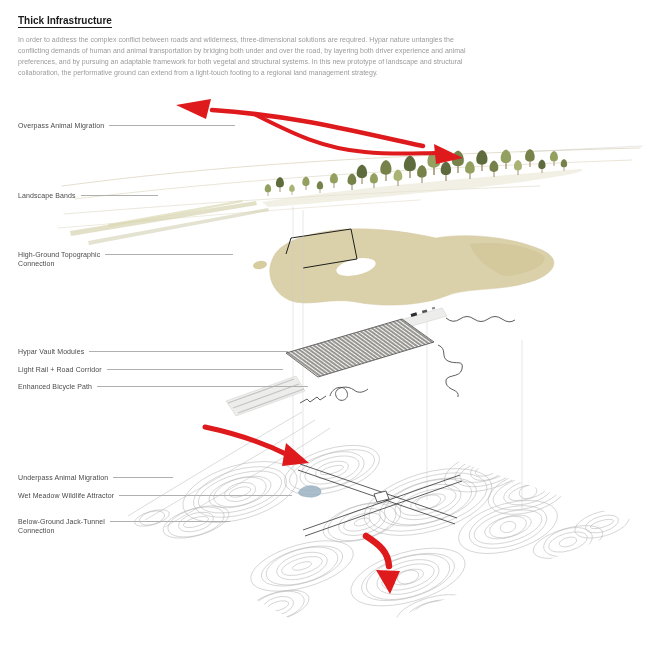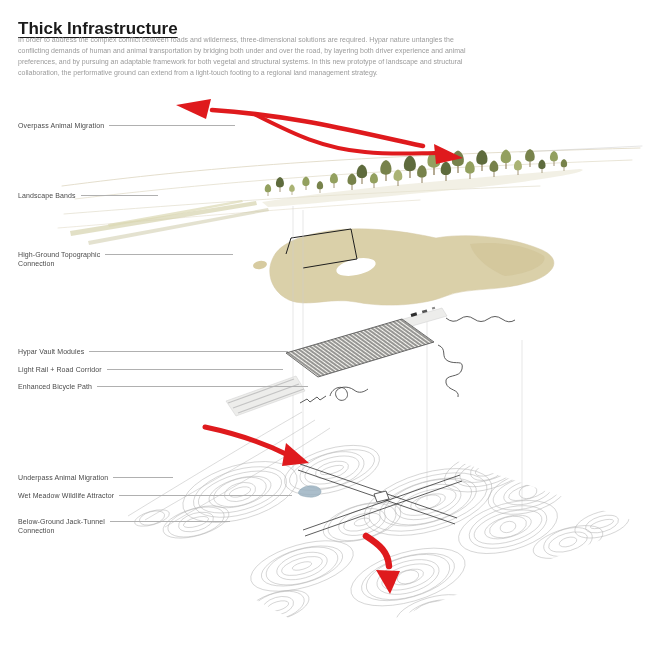--- a/index.html
+++ b/index.html
@@ -6,7 +6,7 @@
   .canvas{position:relative;width:650px;height:651px;background:#fff;overflow:hidden;
           font-family:"Liberation Sans",sans-serif;}
   .artwork{position:absolute;left:0;top:0;z-index:1;}
-  .page-title{position:absolute;left:18px;top:8px;z-index:3;font-size:17px;font-weight:bold;
+  .page-title{position:absolute;left:18px;top:8px;z-index:3;font-size:10px;font-weight:bold;
               color:#1a1a1a;text-decoration:underline;text-underline-offset:3px;}
   .page-desc{position:absolute;left:18px;top:28px;z-index:3;width:458px;font-size:7px;
              line-height:1.55;color:#9b9b9b;}

